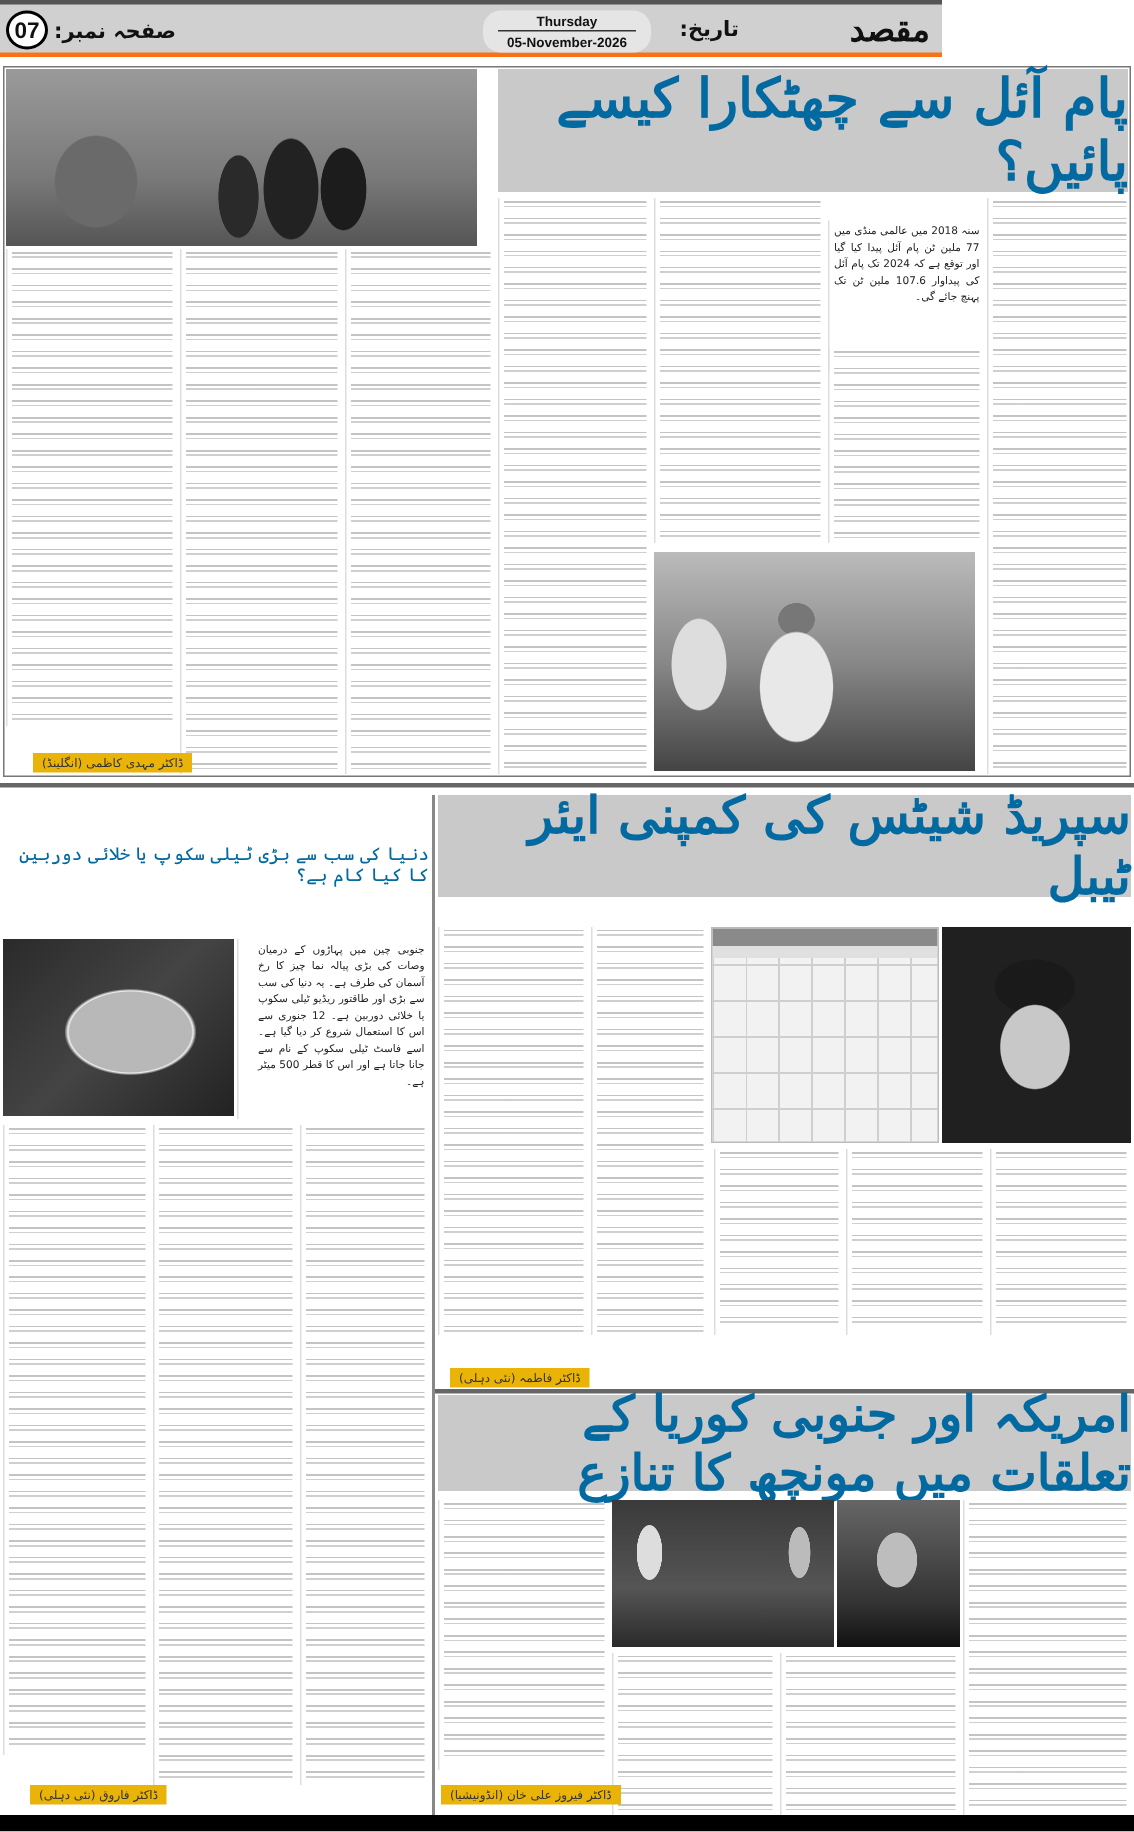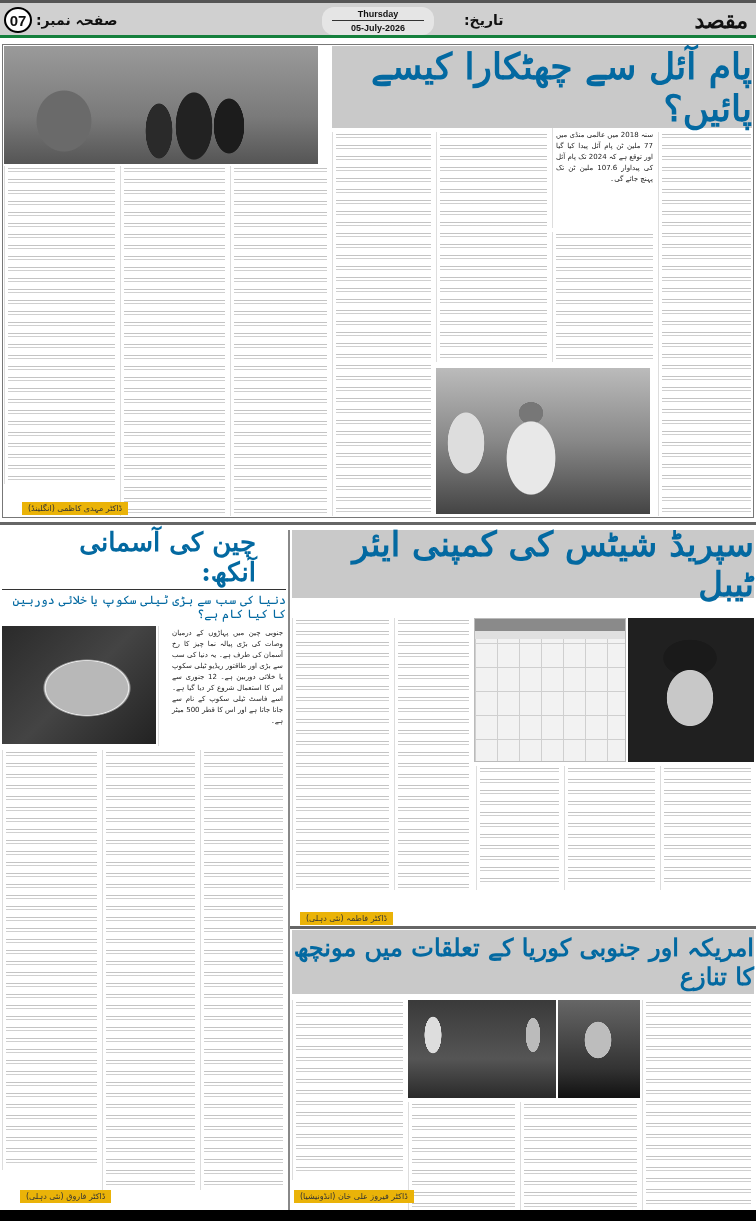--- a/index.html
+++ b/index.html
@@ -6,7 +6,7 @@
   html, body { width: 756px; height: 1221px; overflow: hidden; background: #fff; }
   body { font-family: "DejaVu Sans", sans-serif; position: relative; color: #111; }
 
-  .header { position: absolute; left: 0; top: 0; width: 756px; height: 38px; background: #d0d0d0; border-top: 3px solid #555; border-bottom: 3px solid #15803d; }
+  .header { position: absolute; left: 0; top: 0; width: 628px; height: 38px; background: #d0d0d0; border-top: 3px solid #555; border-bottom: 3px solid #f97316; }
   .page-no { position: absolute; left: 4px; top: 4px; display: flex; align-items: center; gap: 4px; }
   .page-badge { width: 28px; height: 26px; border: 2px solid #000; border-radius: 50%; background: #fff; font: bold 15px "Liberation Sans", sans-serif; display:flex; align-items:center; justify-content:center; }
   .page-label { font: bold 14px "DejaVu Sans", sans-serif; direction: rtl; }

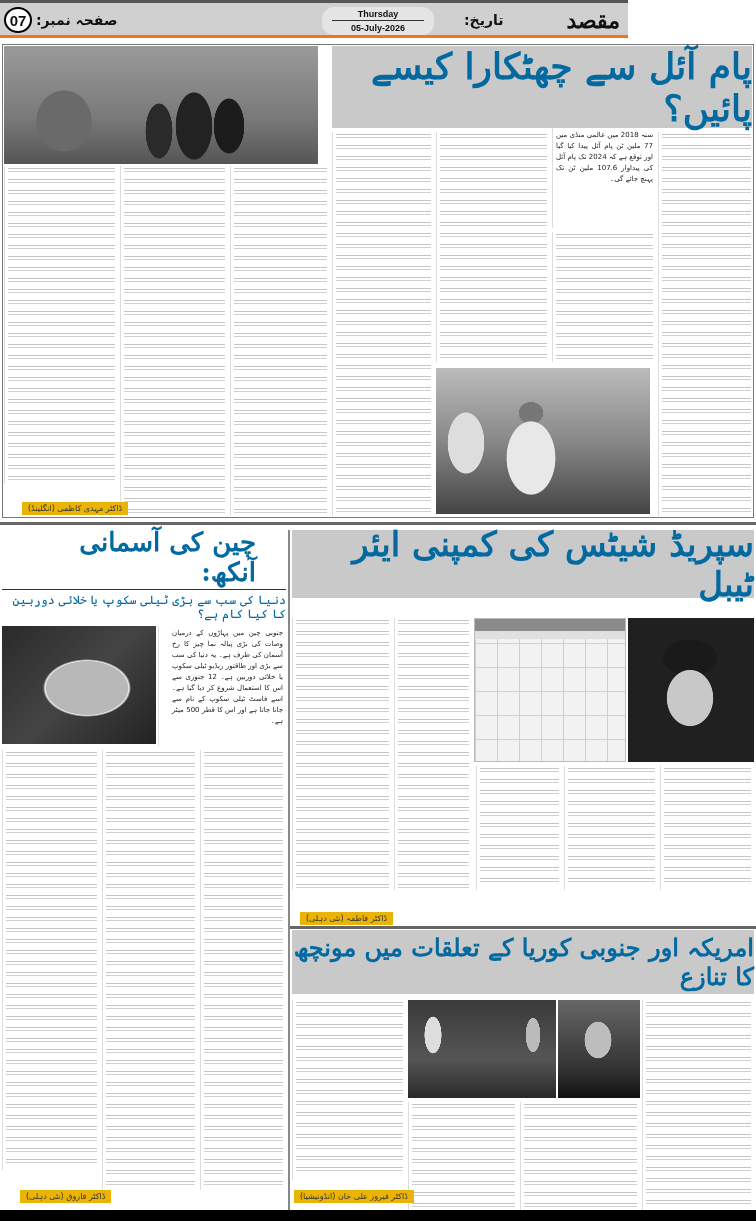--- a/index.html
+++ b/index.html
@@ -35,7 +35,7 @@
   </div>
   <div class="date-box">
     <span class="day">Thursday</span>
-    <span class="date">05-July-2026</span>
+    <span class="date">05-November-2026</span>
   </div>
   <span class="date-label">تاریخ:</span>
   <span class="logo">مقصد</span>

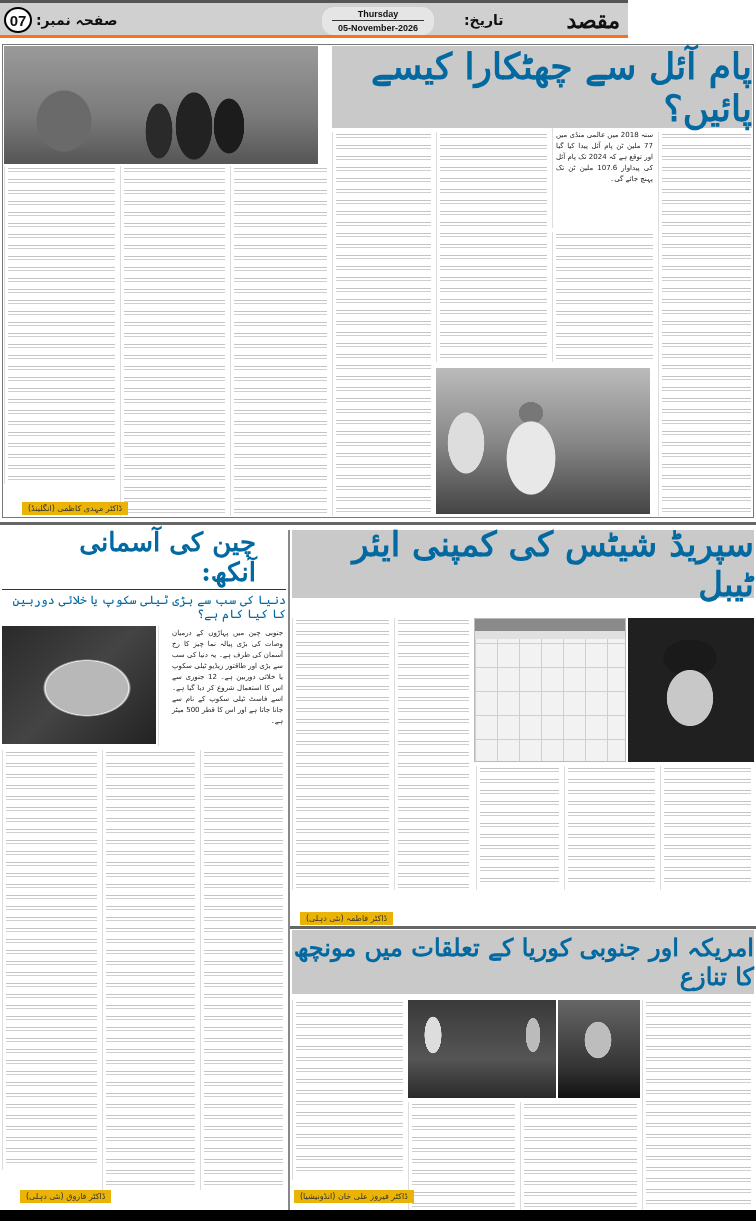--- a/index.html
+++ b/index.html
@@ -13,7 +13,7 @@
   .date-box { position: absolute; left: 322px; top: 4px; width: 112px; height: 28px; background: #e5e5e5; border-radius: 12px; text-align: center; font: bold 9px "Liberation Sans", sans-serif; }
   .date-box .day { display:block; border-bottom: 1px solid #333; margin: 2px 10px 0; padding-bottom: 1px; }
   .date-box .date { display:block; padding-top: 2px; }
-  .date-label { position: absolute; left: 464px; top: 9px; font: bold 14px "DejaVu Sans", sans-serif; direction: rtl; text-align: right; }
+  .date-label { position: absolute; left: 453px; top: 9px; font: bold 14px "DejaVu Sans", sans-serif; direction: rtl; text-align: right; }
   .logo { position: absolute; right: 8px; top: 4px; font: bold 22px "DejaVu Serif", serif; direction: rtl; }
 
   .frame { position: absolute; border: 1px solid #777; }

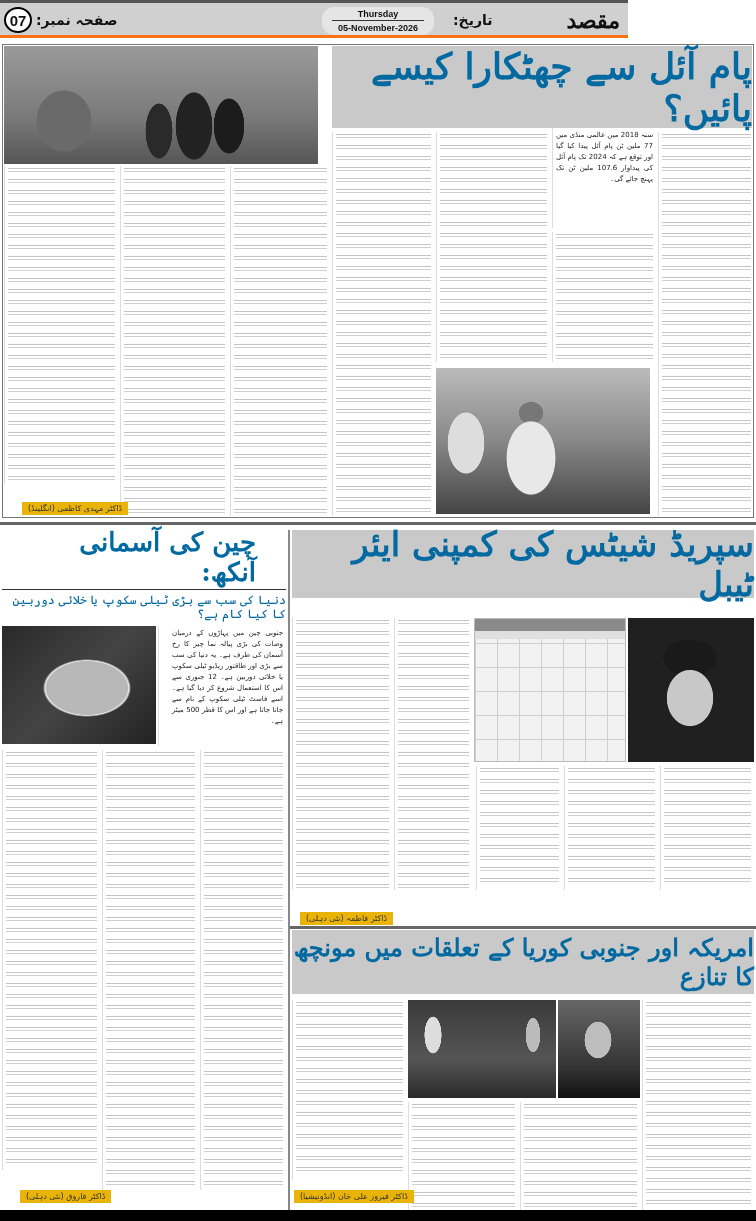--- a/index.html
+++ b/index.html
@@ -55,7 +55,7 @@
 <div class="textcol" style="left:658px;top:132px;width:96px;height:384px;">
     <span class="lines"></span>
   </div>
-<div class="textcol" style="left:552px;top:128px;width:104px;height:100px;">سنہ 2018 میں عالمی منڈی میں 77 ملین ٹن پام آئل پیدا کیا گیا اور توقع ہے کہ 2024 تک پام آئل کی پیداوار 107.6 ملین ٹن تک پہنچ جائے گی۔</div>
+<div class="textcol" style="left:552px;top:147px;width:104px;height:100px;">سنہ 2018 میں عالمی منڈی میں 77 ملین ٹن پام آئل پیدا کیا گیا اور توقع ہے کہ 2024 تک پام آئل کی پیداوار 107.6 ملین ٹن تک پہنچ جائے گی۔</div>
 <div class="textcol" style="left:552px;top:232px;width:104px;height:130px;">
     <span class="lines"></span>
   </div>

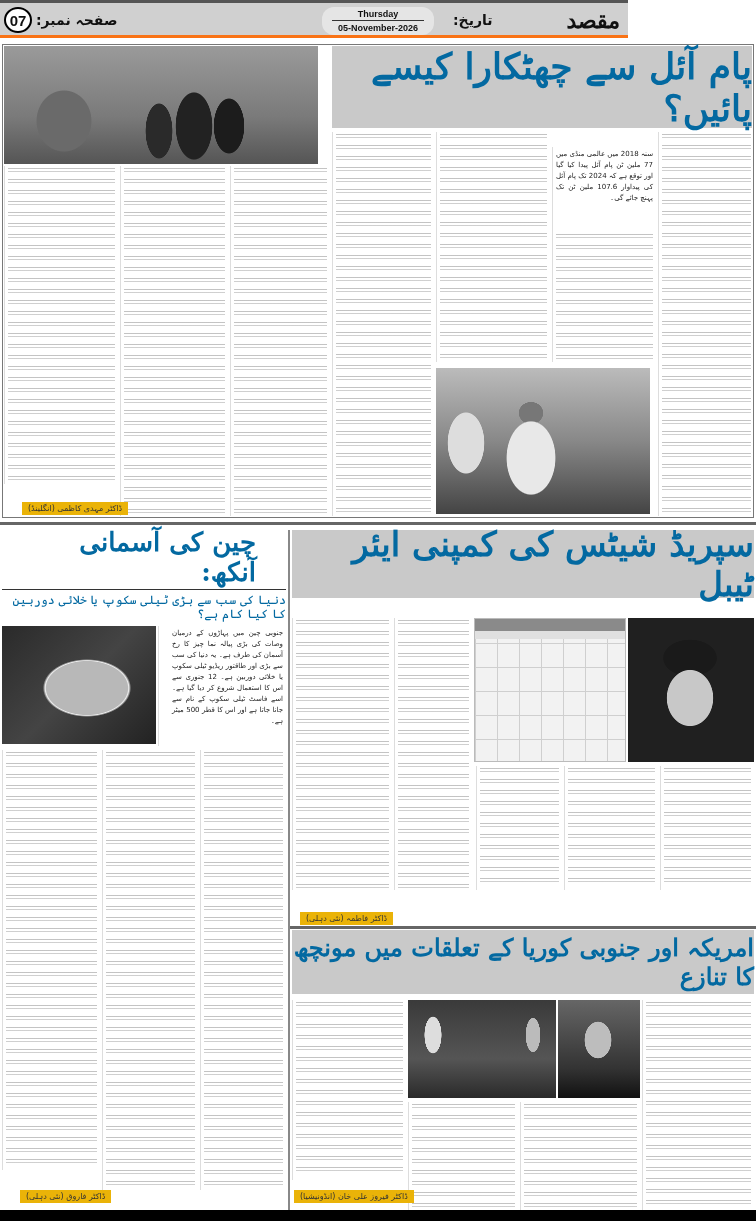--- a/index.html
+++ b/index.html
@@ -85,7 +85,6 @@
 <div class="hr" style="left:0;top:522px;width:756px;"></div>
 
 <div class="headline" style="left:2px;top:530px;width:284px;height:88px;background:#fff;flex-direction:column;">
-  <span style="font-size:26px;border-bottom:1px solid #333;padding:0 30px 2px;">چین کی آسمانی آنکھ:</span>
   <span style="font-size:12px;font-weight:normal;padding-top:3px;">دنیا کی سب سے بڑی ٹیلی سکوپ یا خلائی دوربین کا کیا کام ہے؟</span>
 </div>
 <div class="photo" style="left:2px;top:626px;width:154px;height:118px;background:

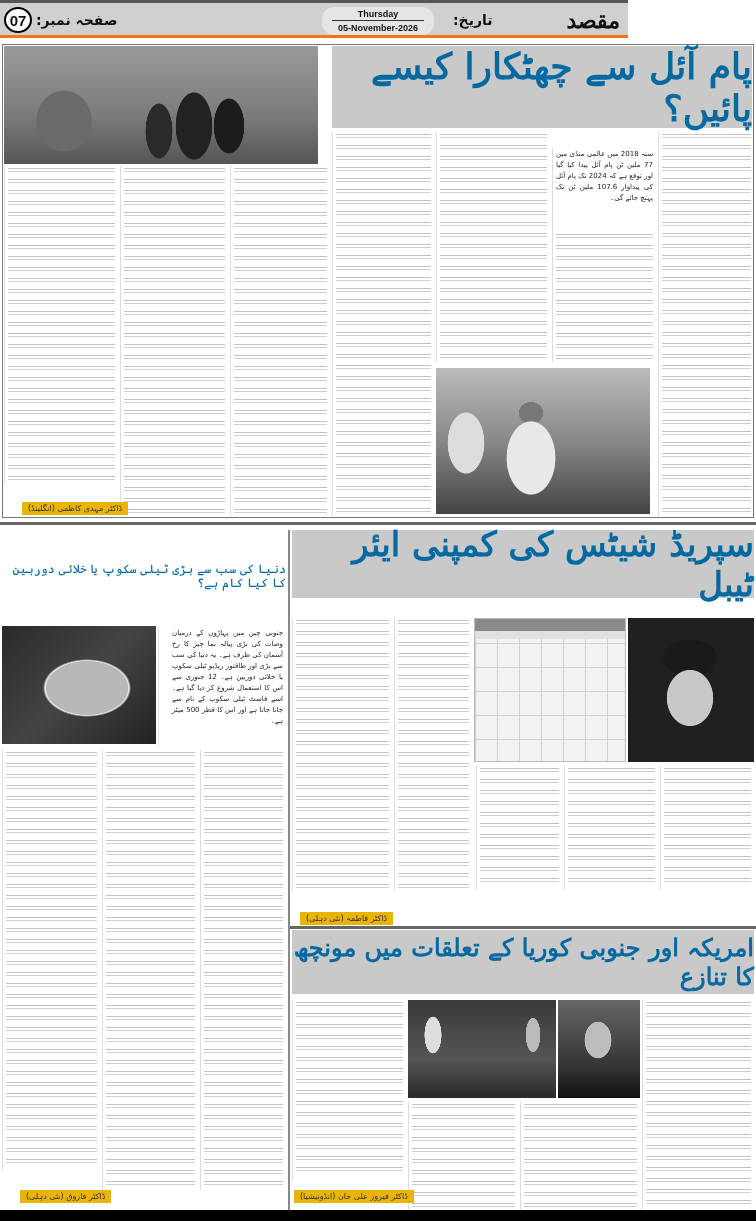--- a/index.html
+++ b/index.html
@@ -135,7 +135,7 @@
 
 <div class="hr" style="left:290px;top:926px;width:466px;"></div>
 
-<div class="headline" style="left:292px;top:930px;width:462px;height:64px;font-size:24px;">امریکہ اور جنوبی کوریا کے تعلقات میں مونچھ کا تنازع</div>
+<div class="headline" style="left:292px;top:930px;width:462px;height:64px;font-size:33px;">امریکہ اور جنوبی کوریا کے تعلقات میں مونچھ کا تنازع</div>
 <div class="photo" style="left:408px;top:1000px;width:148px;height:98px;background:
   radial-gradient(ellipse 14px 30px at 25px 35px,#ddd 60%,transparent 62%),
   radial-gradient(ellipse 12px 28px at 125px 35px,#bbb 60%,transparent 62%),

